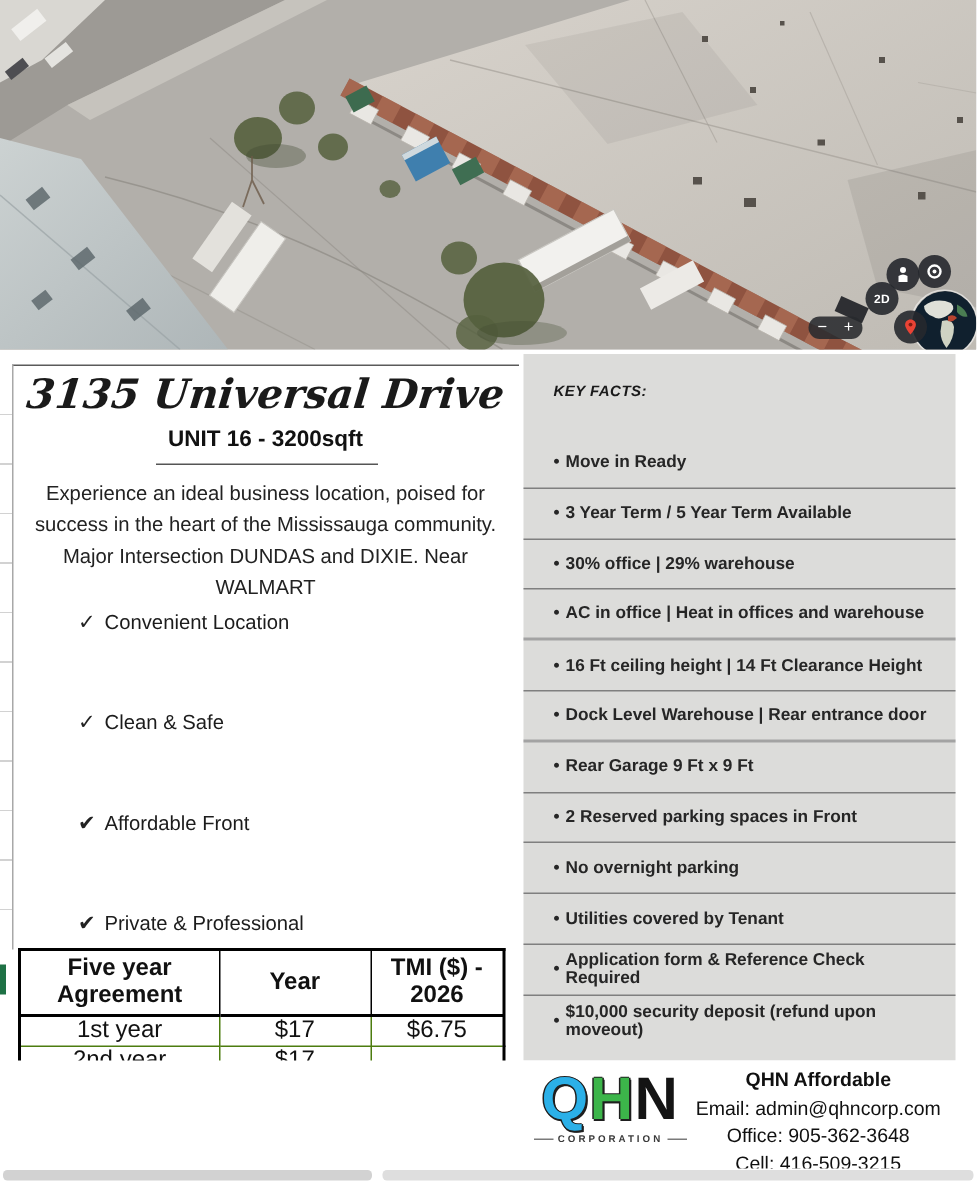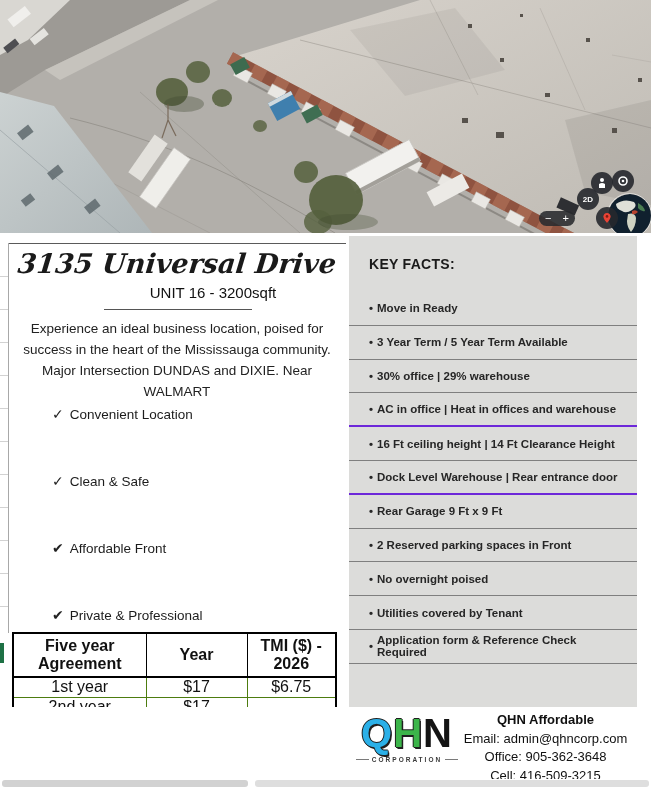--- a/index.html
+++ b/index.html
@@ -51,8 +51,8 @@
 
   
   .key-facts { position:absolute; left:349px; top:236px; width:288px; height:471px; background:#dcdcda; }
-  .kf-heading { position:absolute; left:20px; top:20px; font-size:14px; font-weight:700;
-    letter-spacing:.3px; color:#1a1a1a; }
+  .kf-heading { position:absolute; left:20px; top:20px; font-size:10px; font-weight:700;
+    letter-spacing:.3px; color:#1a1a1a;font-style:italic; }
   .kf-list { position:absolute; left:0; top:56px; width:288px; list-style:none; }
   .kf-item { height:33.8px; display:flex; align-items:center; padding:0 10px 0 20px;
     font-size:11.5px; font-weight:600; color:#262626; border-bottom:1px solid #7f7f7f; }

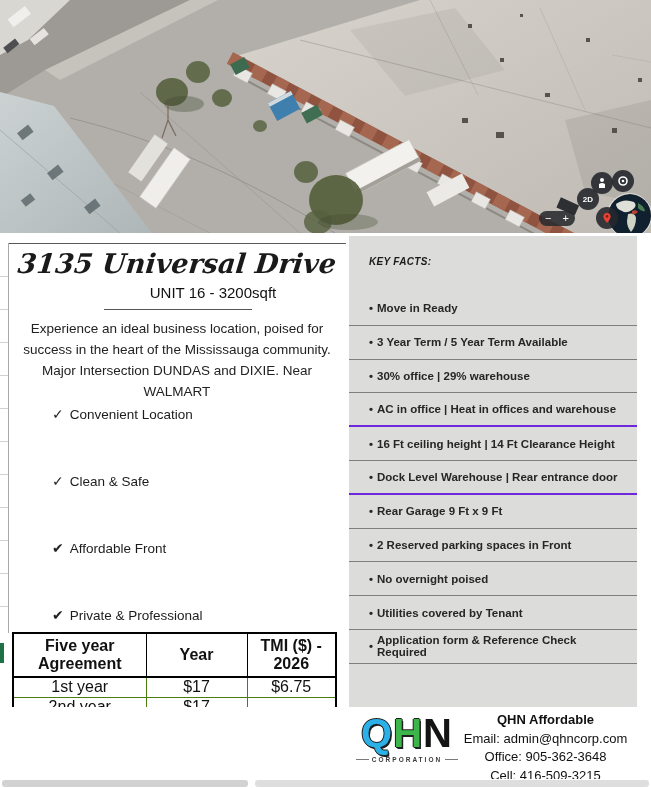--- a/index.html
+++ b/index.html
@@ -31,7 +31,7 @@
     font-family:"DejaVu Serif", serif; font-style:italic; font-weight:700; font-size:27px; color:#1a1a1a;
     transform:skewX(-6deg); }
   .listing-subtitle { position:absolute; left:8px; top:284px; width:338px; text-align:center;
-    font-size:15px; font-weight:400; color:#111;margin-left:36px; }
+    font-size:15px; font-weight:700; color:#111; }
   .title-divider { position:absolute; left:104px; top:309px; width:148px; height:1px; background:#555; }
   .listing-desc { position:absolute; left:12px; top:318px; width:330px; text-align:center;
     font-size:13.5px; line-height:21px; color:#222; }

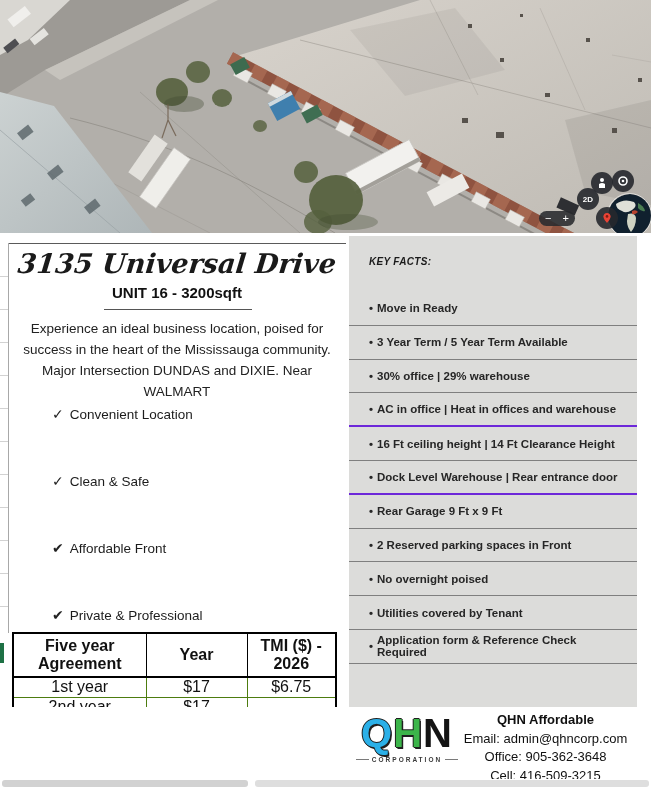--- a/index.html
+++ b/index.html
@@ -57,7 +57,7 @@
   .kf-item { height:33.8px; display:flex; align-items:center; padding:0 10px 0 20px;
     font-size:11.5px; font-weight:600; color:#262626; border-bottom:1px solid #7f7f7f; }
   .kf-item::before { content:"• "; margin-right:4px; }
-  .kf-item.thick { border-bottom:2px solid #6d28d9; }
+  .kf-item.thick { border-bottom:2px solid #a3a3a3; }
   .kf-item.last { border-bottom:none; }
 
   

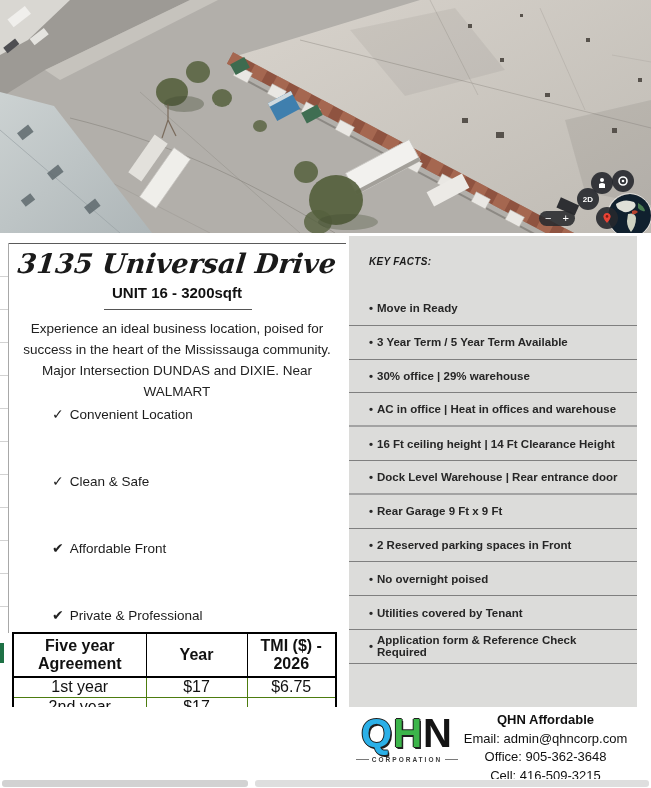--- a/index.html
+++ b/index.html
@@ -344,7 +344,7 @@
       <li class="kf-item thick">Dock Level Warehouse | Rear entrance door</li>
       <li class="kf-item">Rear Garage 9 Ft  x 9 Ft</li>
       <li class="kf-item">2 Reserved parking spaces in Front</li>
-      <li class="kf-item">No overnight poised</li>
+      <li class="kf-item">No overnight parking</li>
       <li class="kf-item">Utilities covered by Tenant</li>
       <li class="kf-item">Application form &amp; Reference Check Required</li>
     </ul>

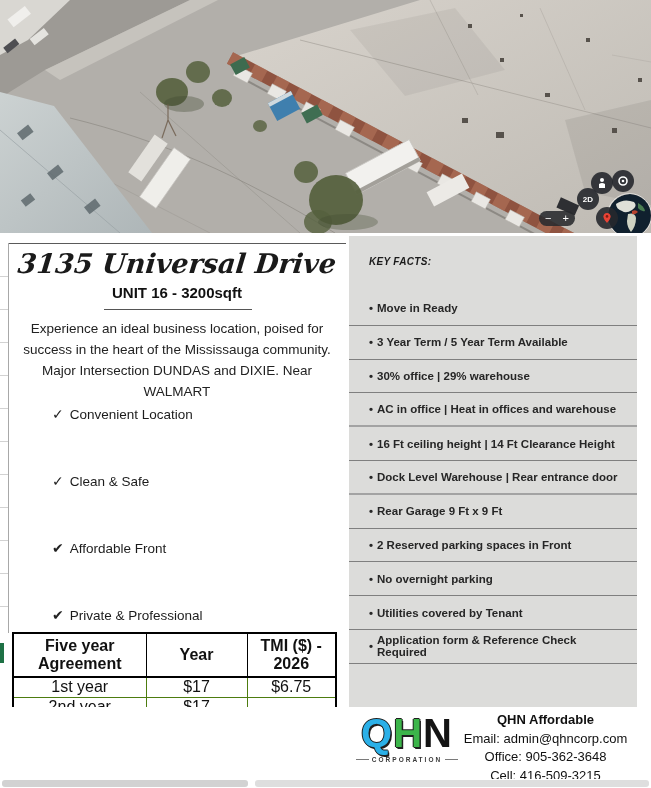--- a/index.html
+++ b/index.html
@@ -347,6 +347,7 @@
       <li class="kf-item">No overnight parking</li>
       <li class="kf-item">Utilities covered by Tenant</li>
       <li class="kf-item">Application form &amp; Reference Check Required</li>
+      <li class="kf-item last">$10,000 security deposit (refund upon moveout)</li>
     </ul>
   </div>
 

